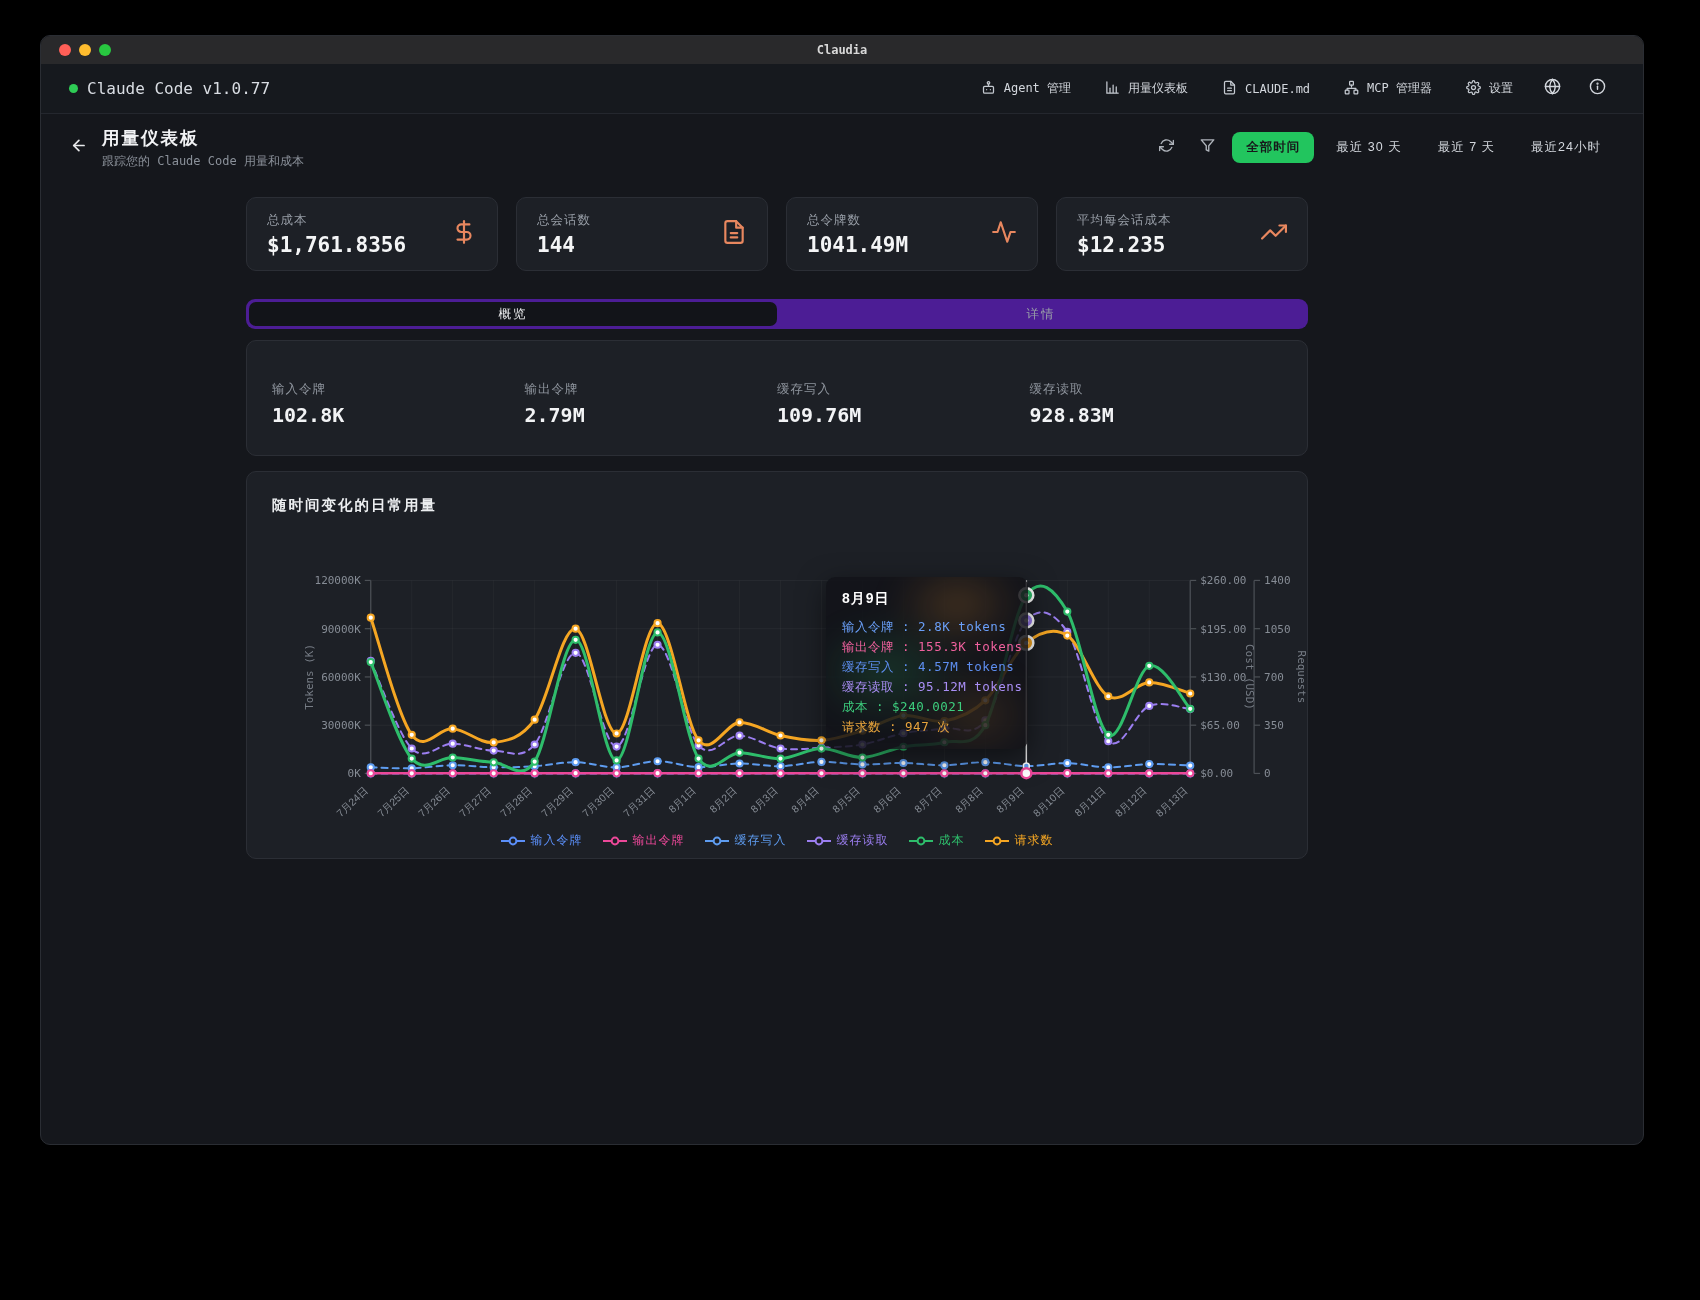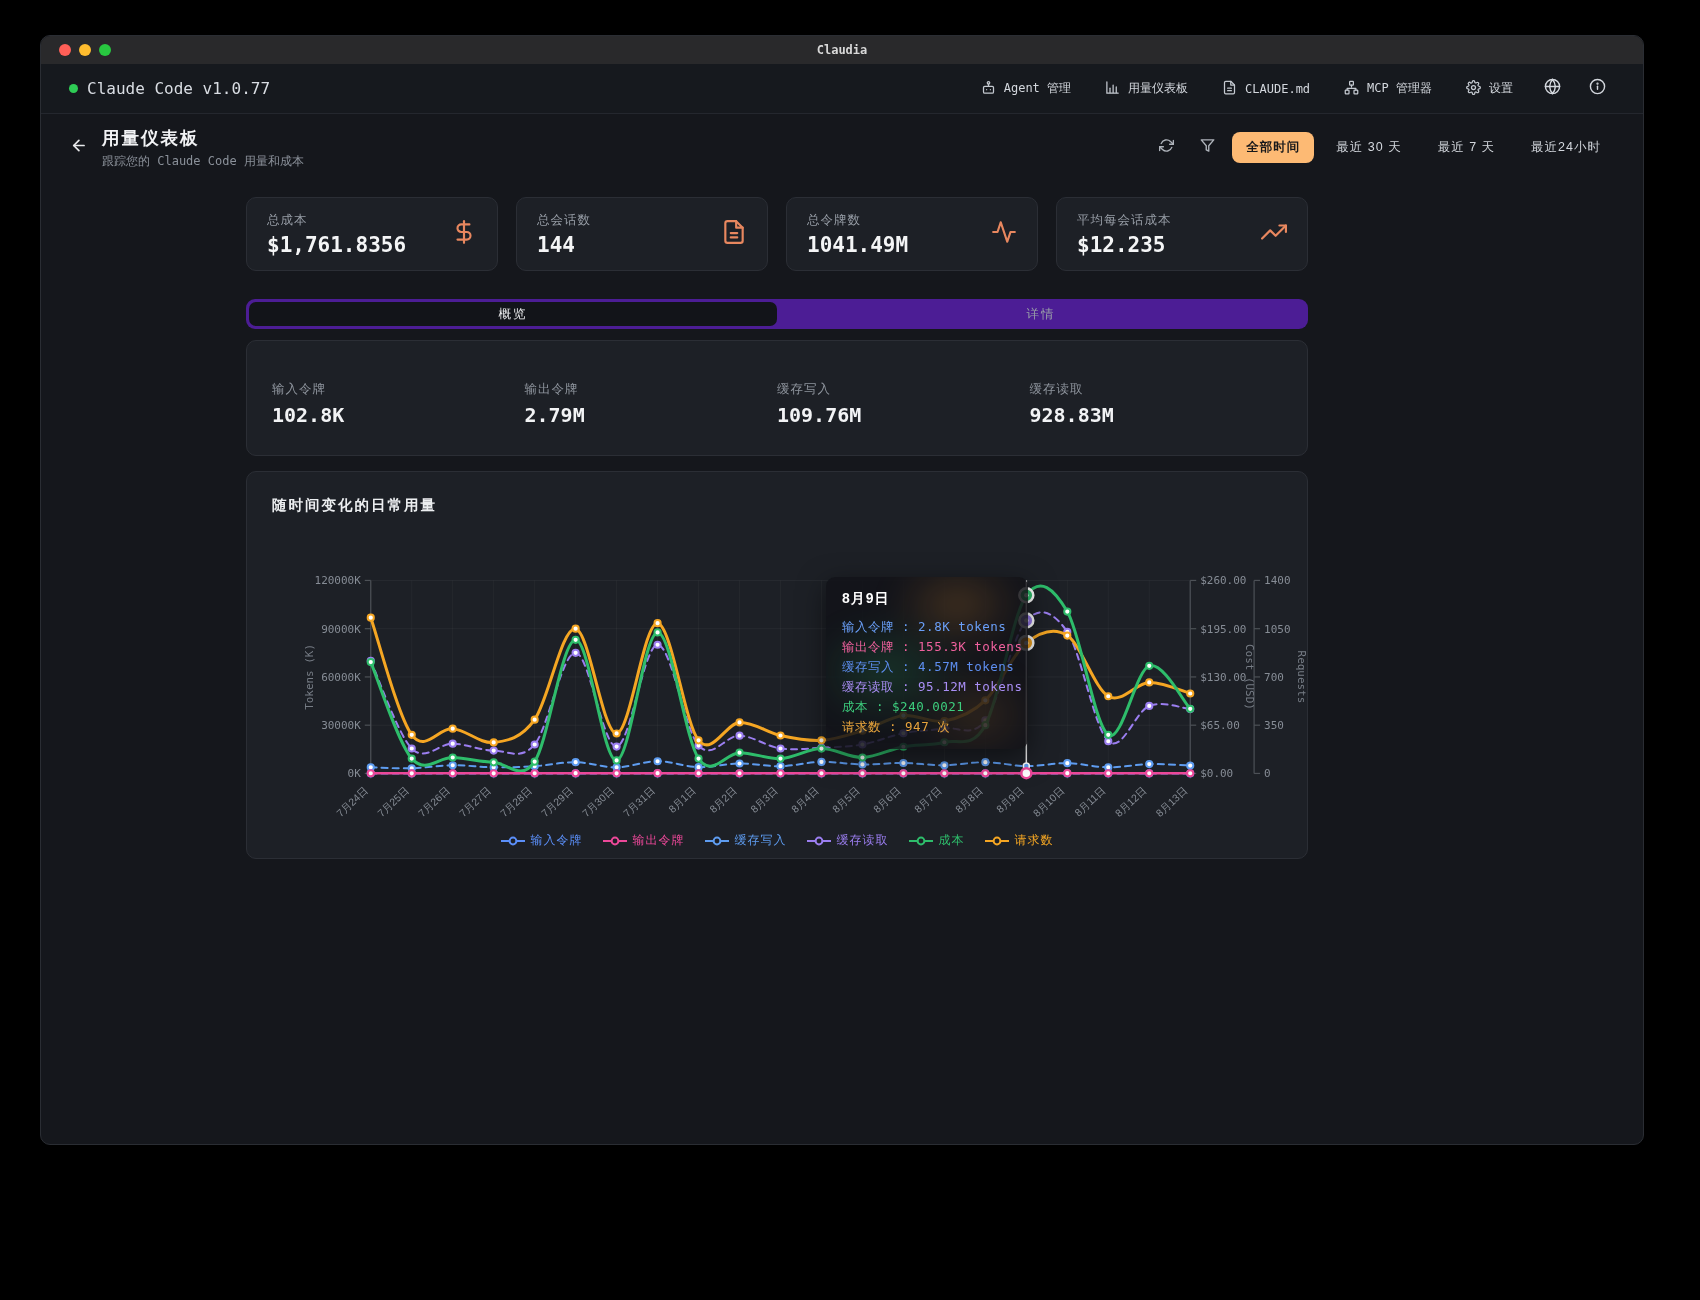--- a/index.html
+++ b/index.html
@@ -32,7 +32,7 @@
   .ph-right { margin-left:auto; display:flex; align-items:center; gap:8px; }
   .ph-right .icon-btn { color:#aeb3ba; }
   .range-btn { font-size:12.5px; color:#d3d7dd; padding:7px 14px; border-radius:8px; cursor:pointer; letter-spacing:1px; white-space:nowrap; }
-  .range-btn.active { background:#fdba74; color:#17181b; font-weight:bold; }
+  .range-btn.active { background:#22c55e; color:#17181b; font-weight:bold; }
 
   
   .content { margin-left:205px; width:1062px; padding-top:16px; }

